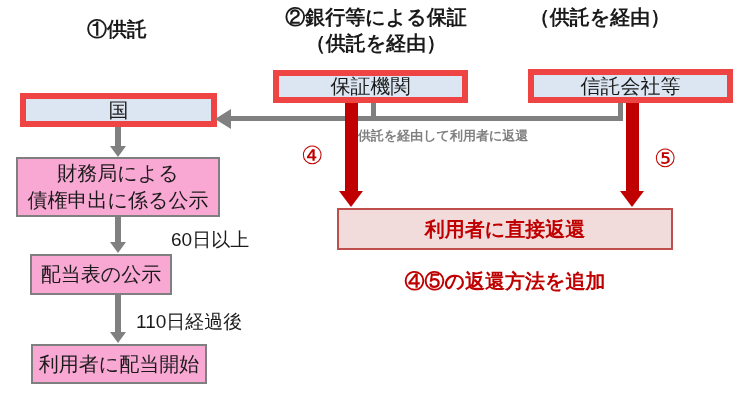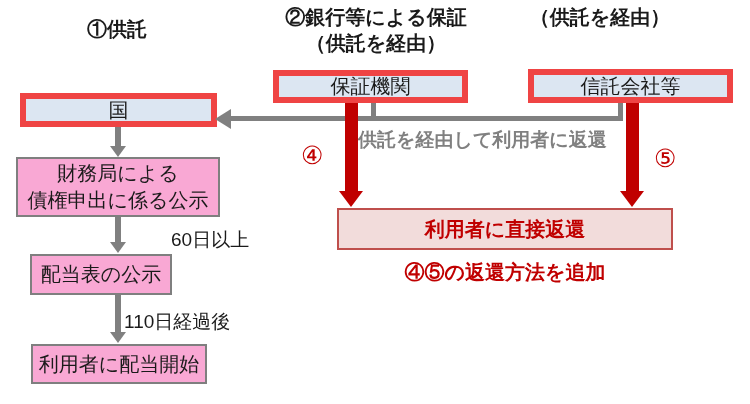--- a/index.html
+++ b/index.html
@@ -51,7 +51,7 @@
   }
   #label-via{
     left:358px;top:127px;width:280px;
-    font-size:19px;font-weight:700;color:#808080;white-space:nowrap;
+    font-size:13px;font-weight:700;color:#808080;white-space:nowrap;
   }
   
   .vshaft{width:6px;background:#808080;left:115px;}

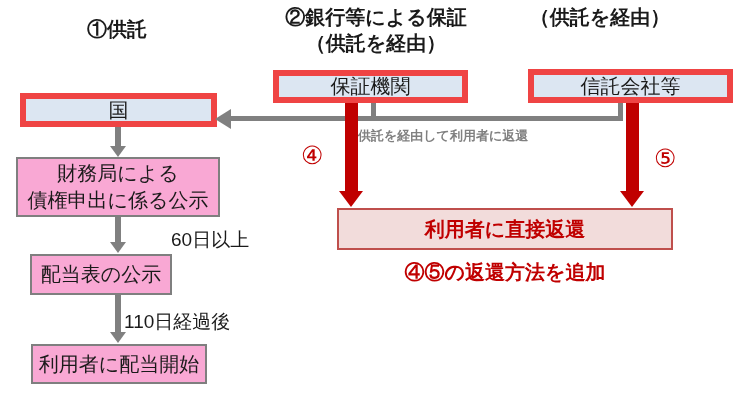--- a/index.html
+++ b/index.html
@@ -82,7 +82,7 @@
   #num5{left:654px;top:144px;}
   
   #footnote{
-    left:355px;top:259px;width:300px;text-align:center;
+    left:355px;top:268px;width:300px;text-align:center;
     font-size:20px;font-weight:700;color:#c00000;white-space:nowrap;
   }
 </style>

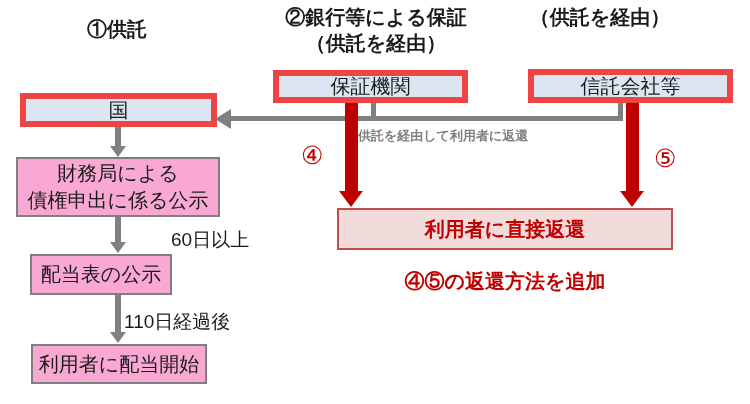--- a/index.html
+++ b/index.html
@@ -66,7 +66,7 @@
   #a3-shaft{top:295px;height:37px;}  #a3-head{top:332px;}
   .step-label{font-size:19px;color:#1a1a1a;white-space:nowrap;}
   #label-60{left:139px;top:227px;margin-left:32px;}
-  #label-110{left:124px;top:309px;}
+  #label-110{left:136px;top:309px;}
   
   .red-shaft{width:13px;background:#c00000;top:103px;height:88px;}
   .red-head{

